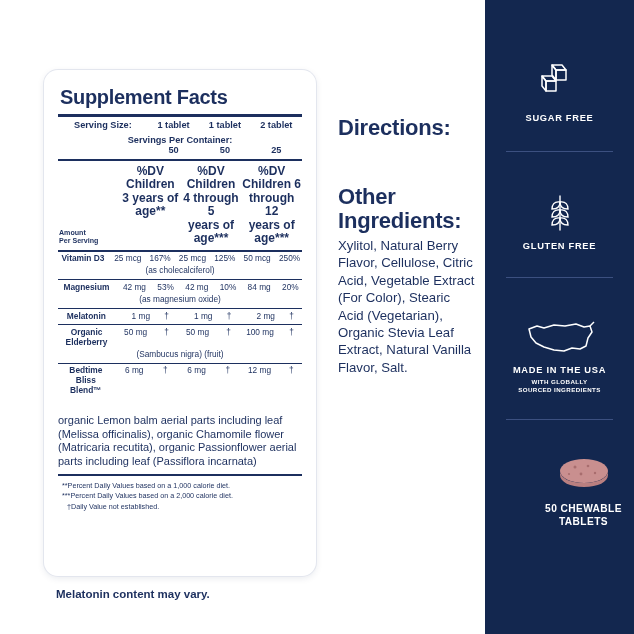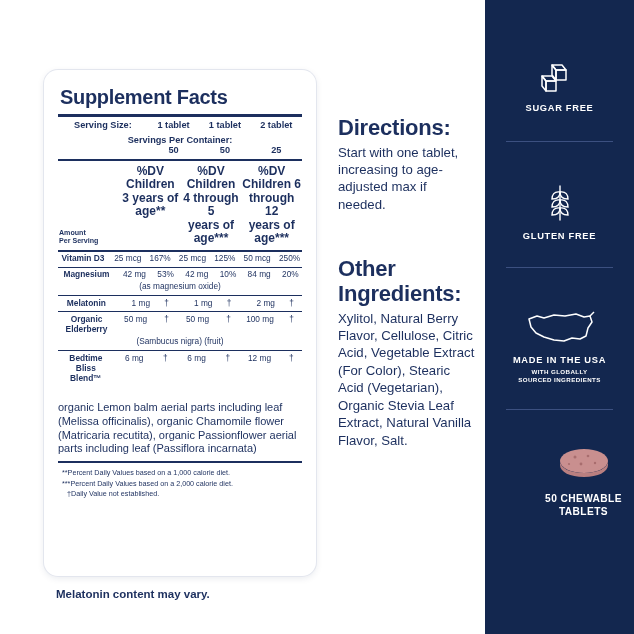--- a/index.html
+++ b/index.html
@@ -144,7 +144,7 @@
     width: 107px;
     border-top: 1px solid #3c5080;
   }
-  .b1 { margin-top: 62px; }
+  .b1 { margin-top: 62px; gap: 10px; }
   .b2 { margin-top: 40px; }
   .b3 { margin-top: 38px; }
   .b4 { margin-top: 34px; padding-left: 48px; }

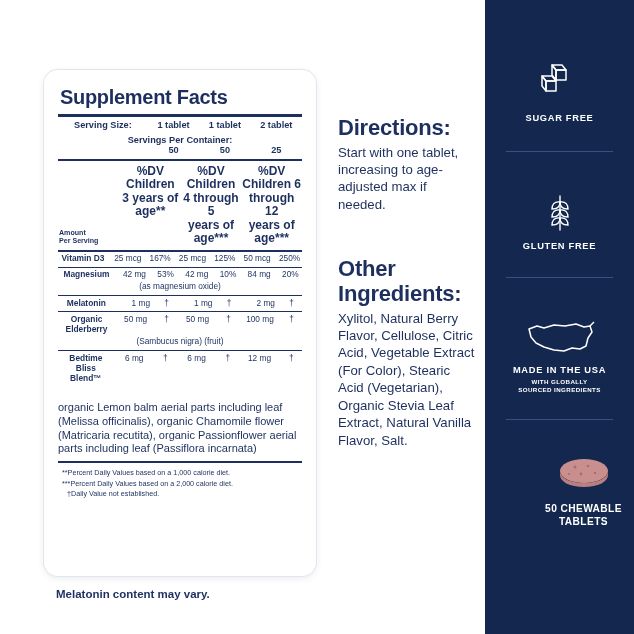--- a/index.html
+++ b/index.html
@@ -307,7 +307,6 @@
 
     <div class="mid-col">
       <div class="mid-h">Directions:</div>
-      <div class="mid-p">Start with one tablet, increasing to age-adjusted max if needed.</div>
       <div class="mid-gap"></div>
       <div class="mid-h">Other Ingredients:</div>
       <div class="mid-p">Xylitol, Natural Berry Flavor, Cellulose, Citric Acid, Vegetable Extract (For Color), Stearic Acid (Vegetarian), Organic Stevia Leaf Extract, Natural Vanilla Flavor, Salt.</div>

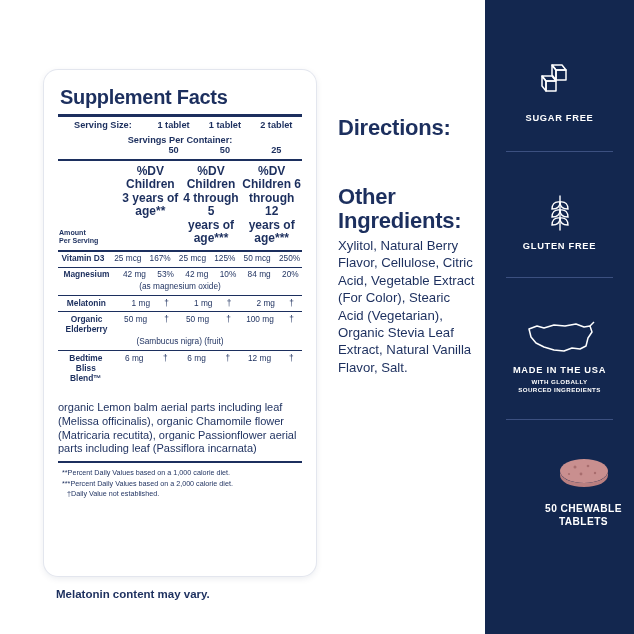--- a/index.html
+++ b/index.html
@@ -213,6 +213,9 @@
           <td class="num c-amt">50 mcg</td>
           <td class="dv c-dv">250%</td>
         </tr>
+        <tr>
+              <td colspan="7" class="sub">(as cholecalciferol)</td>
+            </tr>
       </tbody>
         </table>
 

